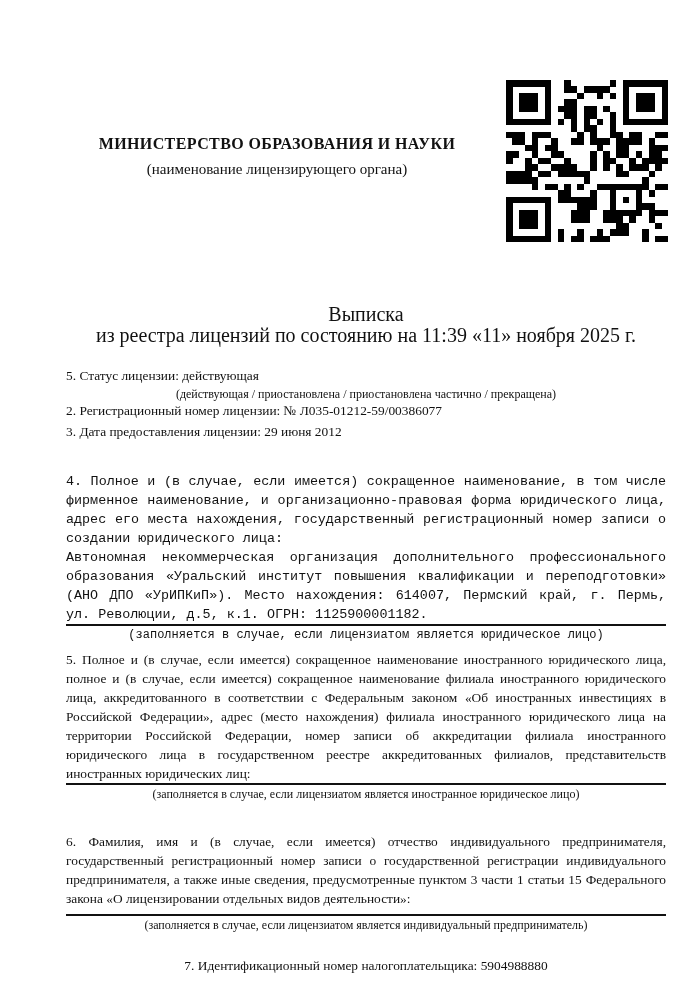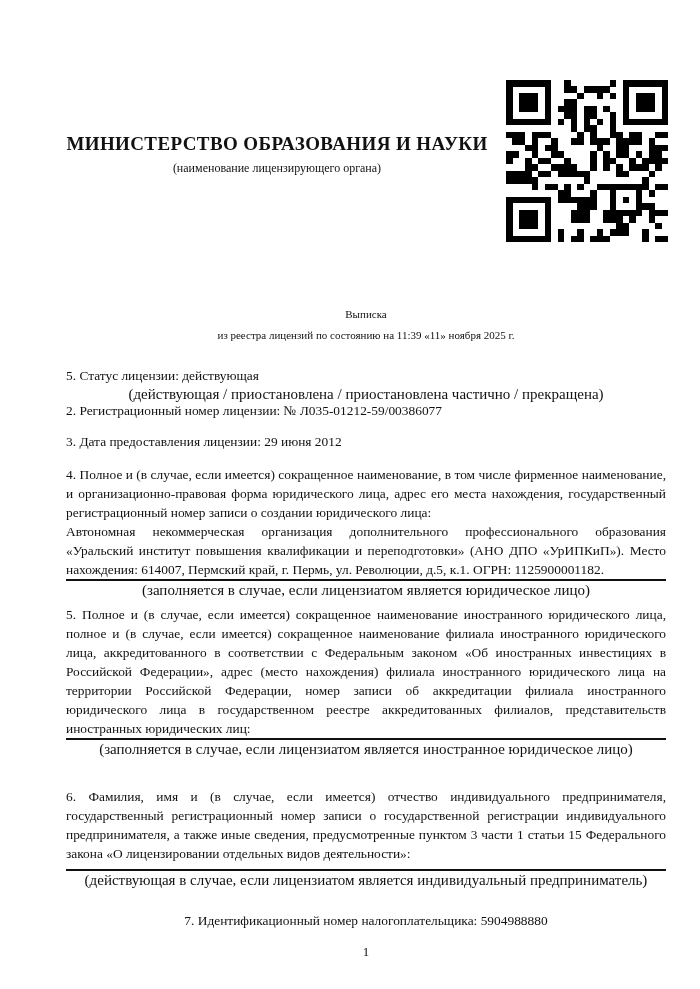--- a/index.html
+++ b/index.html
@@ -18,7 +18,7 @@
     text-align: center;
   }
   .org-name {
-    font-weight: bold; font-size: 19px; line-height: 26px;
+    font-weight: bold; font-size: 16px; line-height: 26px;
     letter-spacing: 0.4px;
   }
   .org-caption { font-size: 12px; margin-top: 4px; }

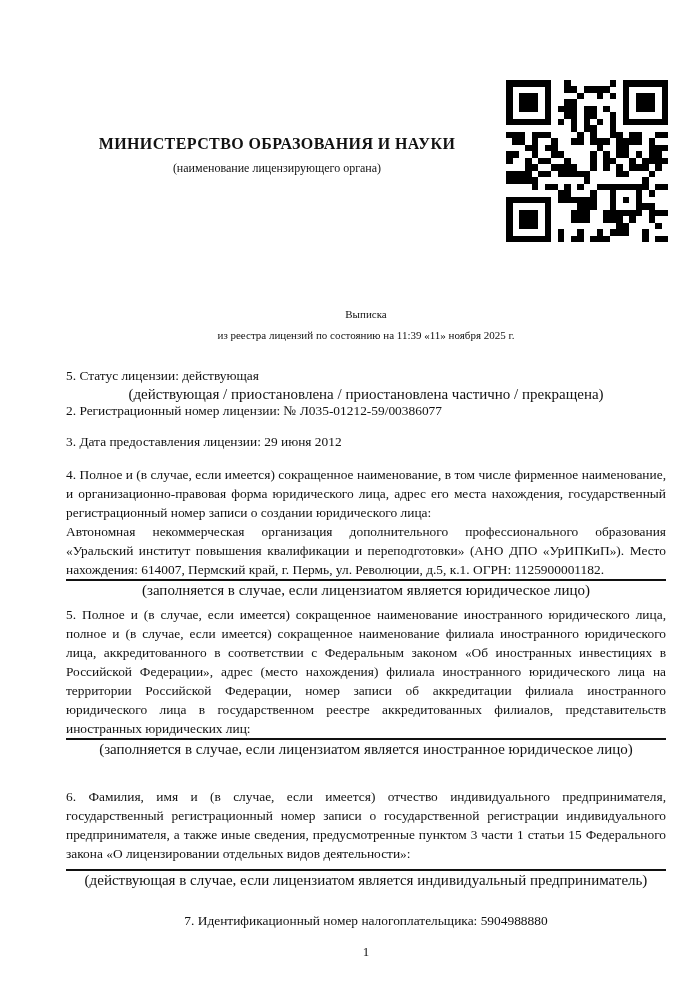--- a/index.html
+++ b/index.html
@@ -21,7 +21,7 @@
     font-weight: bold; font-size: 16px; line-height: 26px;
     letter-spacing: 0.4px;
   }
-  .org-caption { font-size: 12px; margin-top: 4px; }
+  .org-caption { font-size: 15px; margin-top: 4px; }
 
   .qr {
     position: absolute; left: 506px; top: 80px;

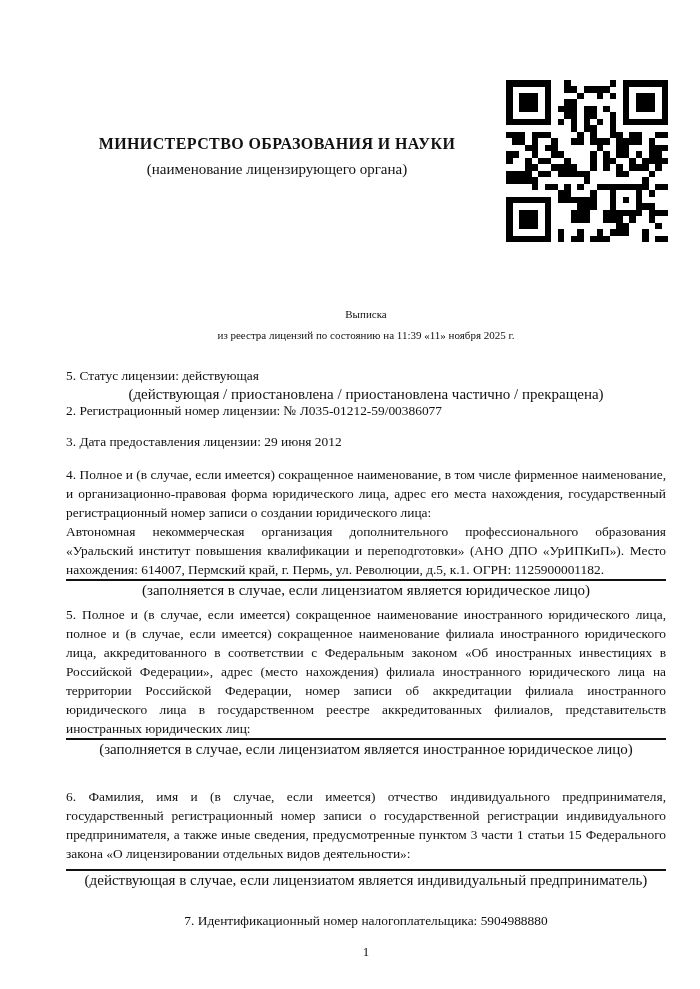--- a/index.html
+++ b/index.html
@@ -30,7 +30,7 @@
 
   .doc-title {
     position: absolute; left: 66px; top: 304px; width: 600px;
-    text-align: center; font-size: 11px; line-height: 21px;
+    text-align: center; font-size: 20px; line-height: 21px;
   }
 
   .doc-body {

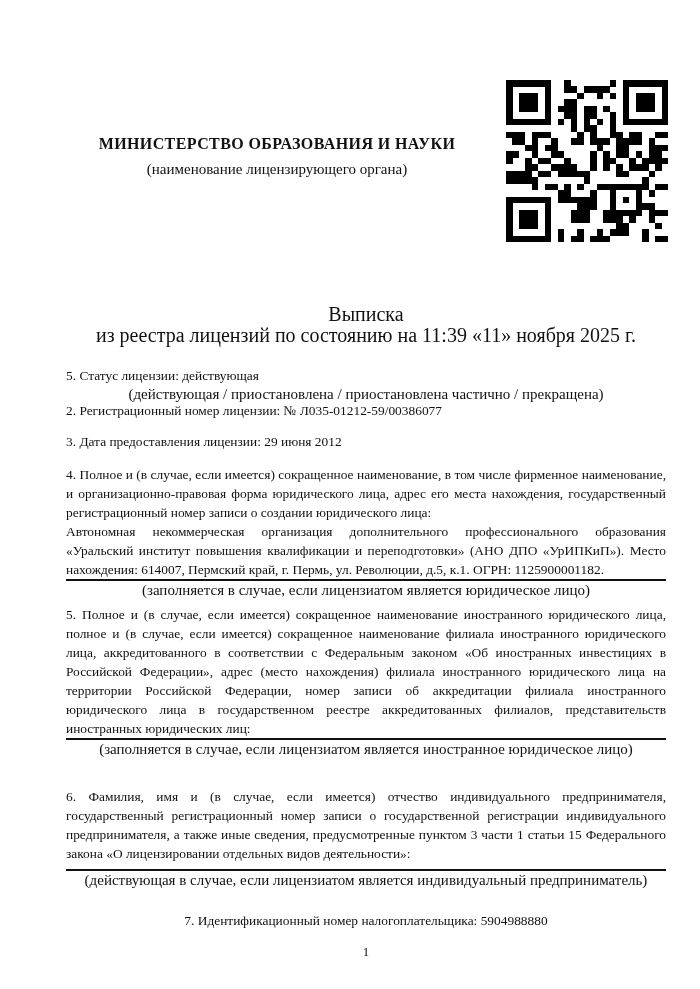--- a/index.html
+++ b/index.html
@@ -40,7 +40,7 @@
   .item-line { white-space: nowrap; }
   .para { text-align: justify; }
   .note {
-    font-size: 15px; line-height: 14px; text-align: center;
+    font-size: 12px; line-height: 14px; text-align: center;
     margin-top: 2px;
   }
   .rule { border-top: 2px solid #111111; height: 0; }

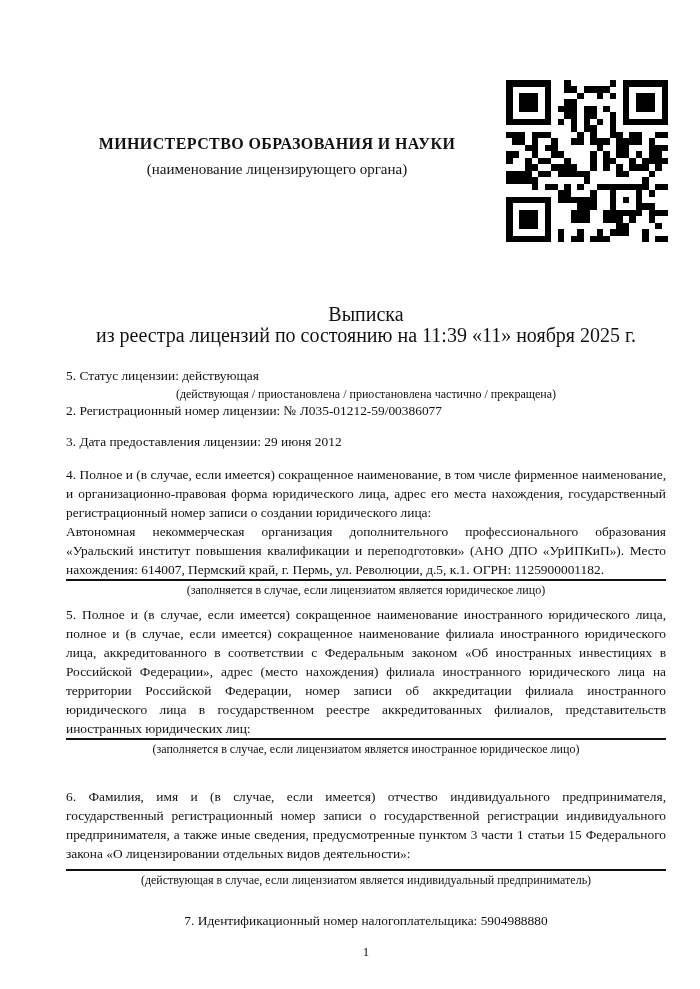--- a/index.html
+++ b/index.html
@@ -46,7 +46,7 @@
   .rule { border-top: 2px solid #111111; height: 0; }
 
   .mt-item2 { }
-  .mt-item3 { margin-top: 12px; }
+  .mt-item3 { margin-top: 2px; }
   .mt-item4 { margin-top: 14px; }
   .mt-item5 { margin-top: 8px; }
   .mt-item6 { margin-top: 31px; }

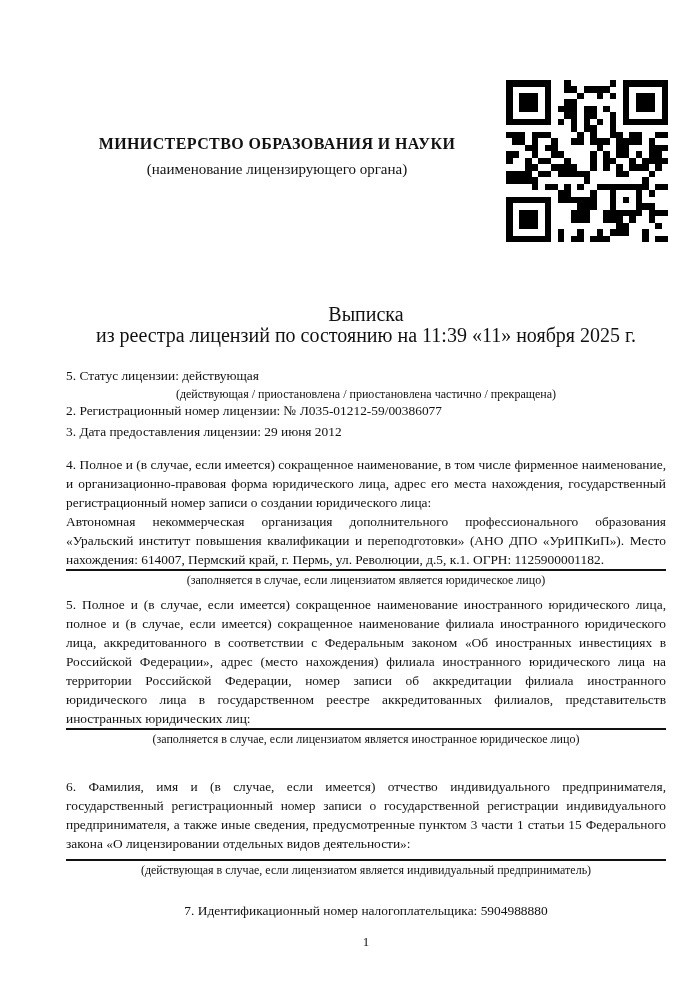--- a/index.html
+++ b/index.html
@@ -47,7 +47,7 @@
 
   .mt-item2 { }
   .mt-item3 { margin-top: 2px; }
-  .mt-item4 { margin-top: 14px; }
+  .mt-item4 { margin-top: 31px; font-family: Liberation Mono, monospace; }
   .mt-item5 { margin-top: 8px; }
   .mt-item6 { margin-top: 31px; }
   .rule6 { margin-top: 6px; }

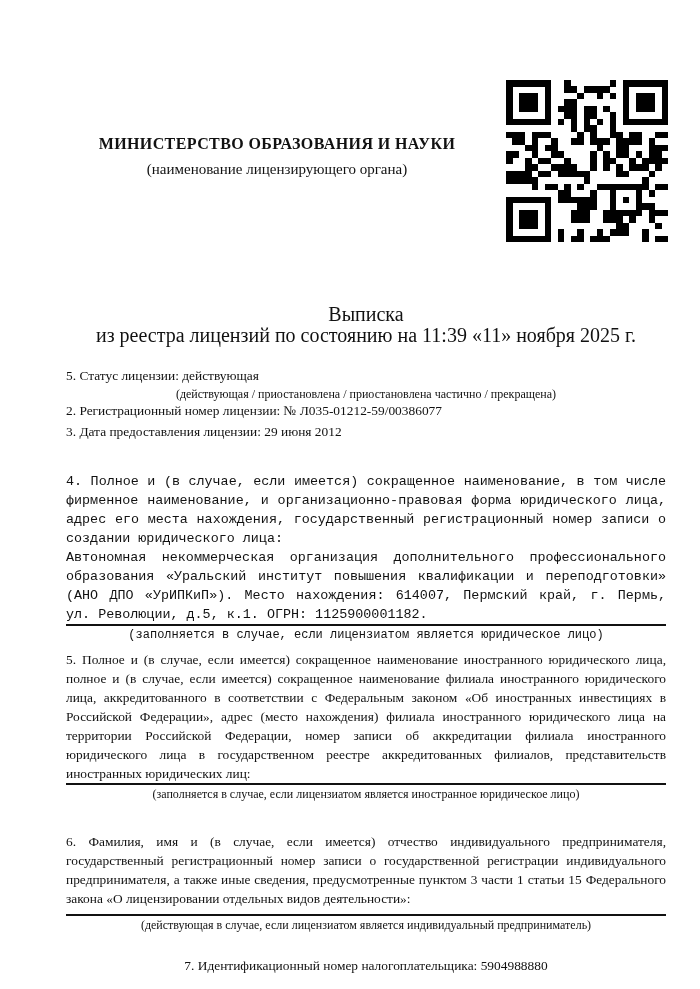--- a/index.html
+++ b/index.html
@@ -409,7 +409,7 @@
     <div class="mt-item6">
       <div class="para">6. Фамилия, имя и (в случае, если имеется) отчество индивидуального предпринимателя, государственный регистрационный номер записи о государственной регистрации индивидуального предпринимателя, а также иные сведения, предусмотренные пунктом 3 части 1 статьи 15 Федерального закона «О лицензировании отдельных видов деятельности»:</div>
       <div class="rule rule6"></div>
-      <div class="note">(действующая в случае, если лицензиатом является индивидуальный предприниматель)</div>
+      <div class="note">(заполняется в случае, если лицензиатом является индивидуальный предприниматель)</div>
     </div>
 
     <div class="item-line mt-item7">7. Идентификационный номер налогоплательщика: 5904988880</div>

